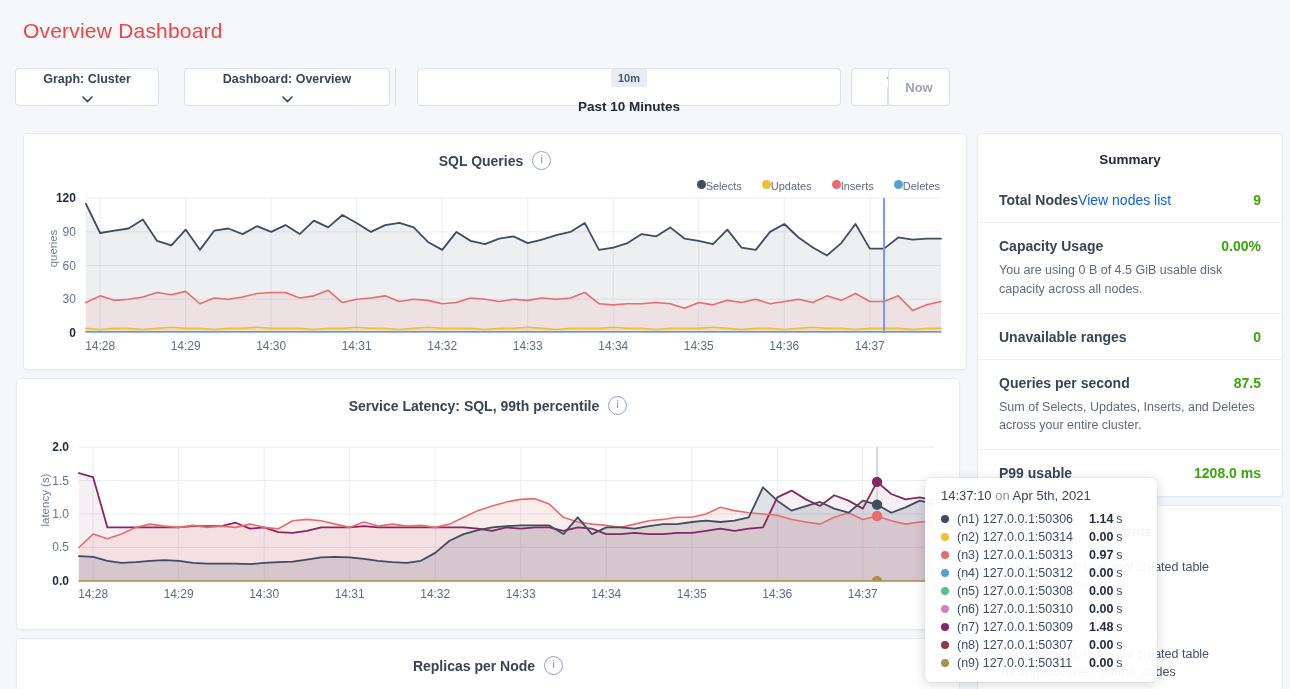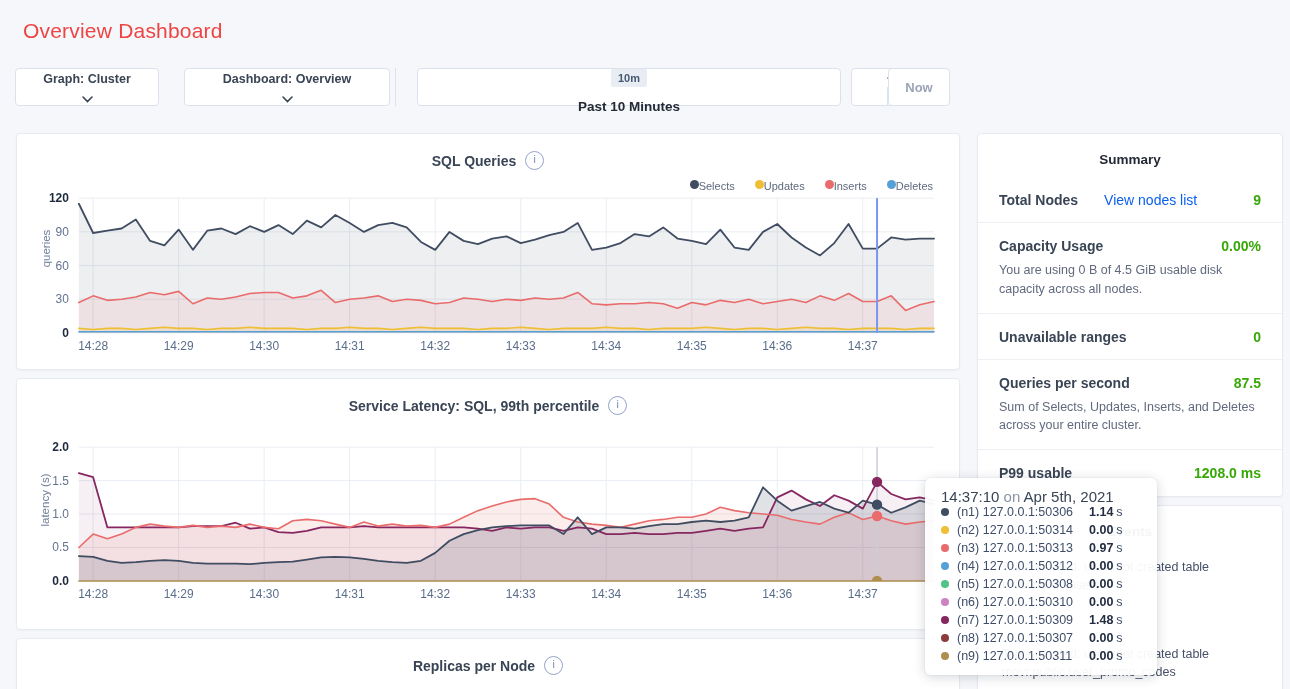--- a/index.html
+++ b/index.html
@@ -36,7 +36,7 @@
     border:1px solid #e7eaf0;border-radius:4px;
     box-shadow:0 1px 2px rgba(50,60,80,.04);
   }
-  #card-sql{left:16px;top:133px;width:944px;height:237px}
+  #card-sql{left:23px;top:133px;width:944px;height:237px}
   #card-lat{left:16px;top:378px;width:944px;height:252px}
   #card-rep{left:16px;top:638px;width:944px;height:200px}
   #card-summary{left:977px;top:133px;width:306px;height:364px}

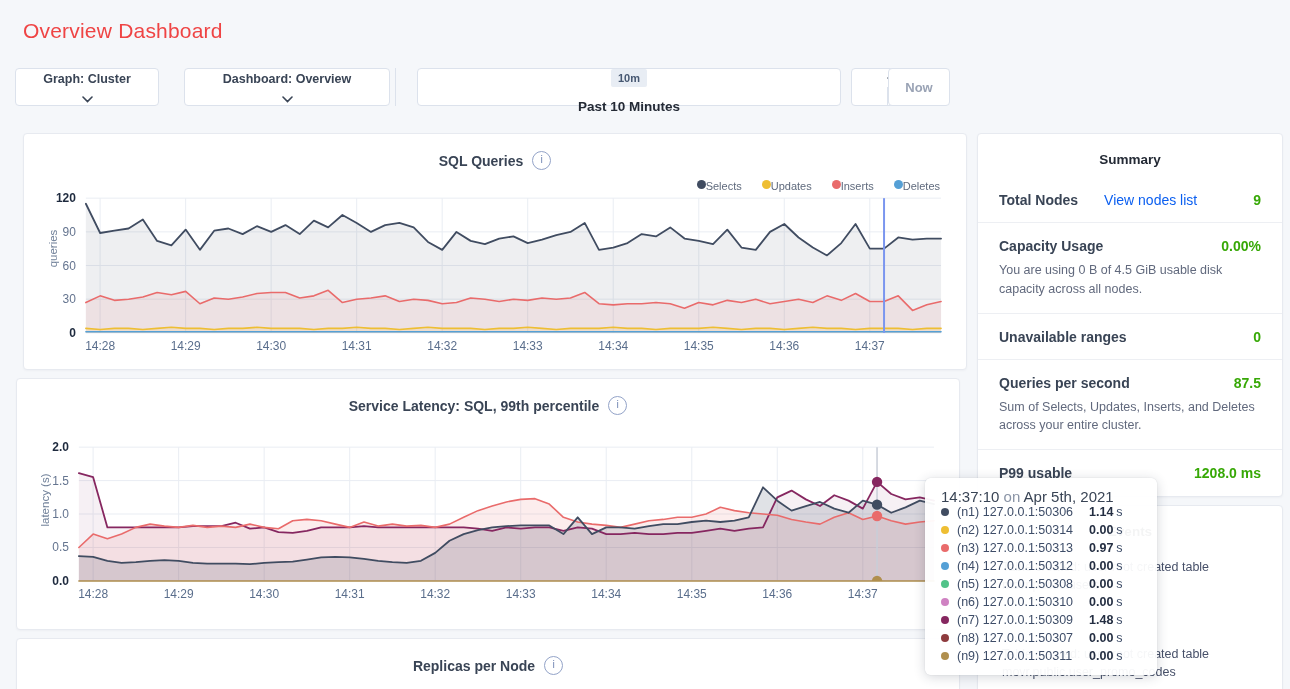--- a/index.html
+++ b/index.html
@@ -66,7 +66,7 @@
   .panel-title{text-align:center;font-size:13.5px;font-weight:700;color:#242a35;padding:18px 0 10px}
   .sum-row{padding:15px 21px 14px;border-bottom:1px solid #edeff3}
   .sum-row:last-child{border-bottom:none}
-  .sum-head{display:flex;align-items:baseline;gap:26px}
+  .sum-head{display:flex;align-items:baseline;gap:0}
   .sum-label{font-size:14px;font-weight:700;color:#394455}
   .sum-link{font-size:14px;font-weight:400;color:#0b5ff0;cursor:pointer}
   .sum-value{margin-left:auto;font-size:14px;font-weight:700;color:#37a806}

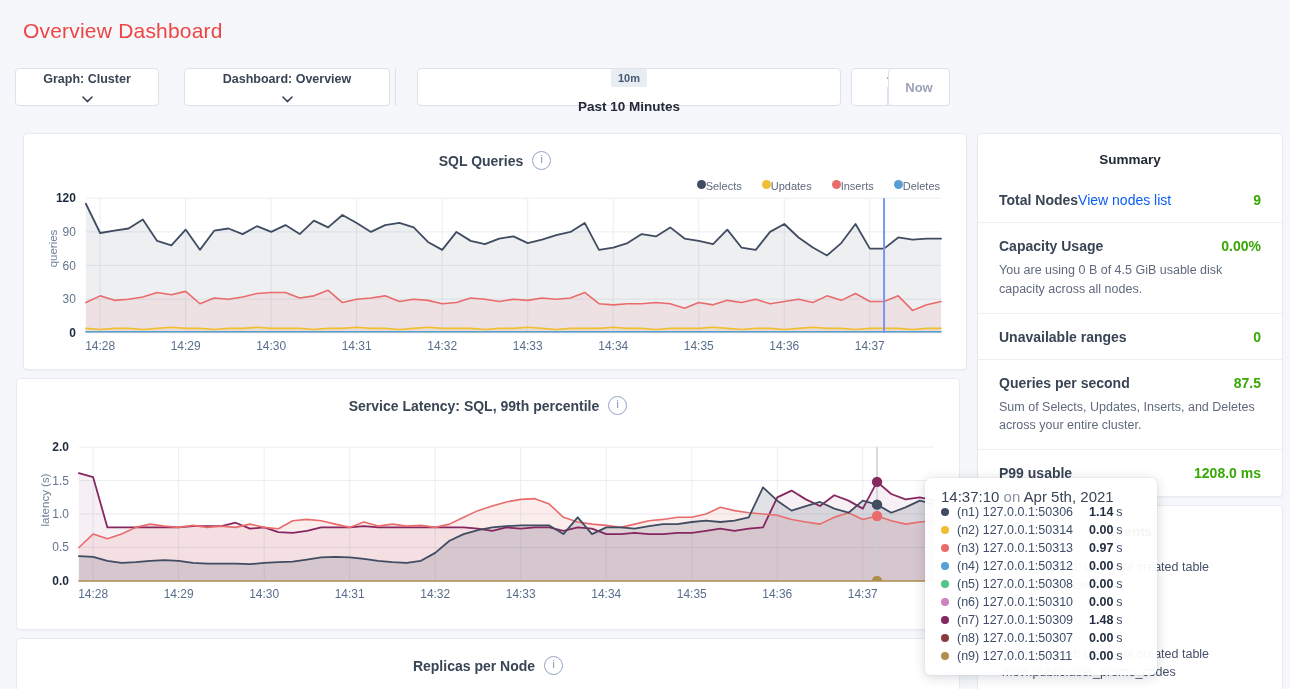--- a/index.html
+++ b/index.html
@@ -83,7 +83,7 @@
     box-shadow:0 2px 12px rgba(40,50,70,.20),0 0 1px rgba(40,50,70,.25);
     padding:10px 16px 10px;z-index:20;
   }
-  .tt-title{font-size:15px;color:#394455;height:15px;white-space:nowrap}
+  .tt-title{font-size:13px;color:#394455;height:15px;margin-bottom:7px;white-space:nowrap}
   .tt-title .tt-on{color:#8a94a6}
   .tt-row{display:flex;align-items:center;height:18px;font-size:12.5px;color:#3e4d68;white-space:nowrap}
   .tt-dot{width:8px;height:8px;border-radius:50%;flex:none;margin-right:8px}

